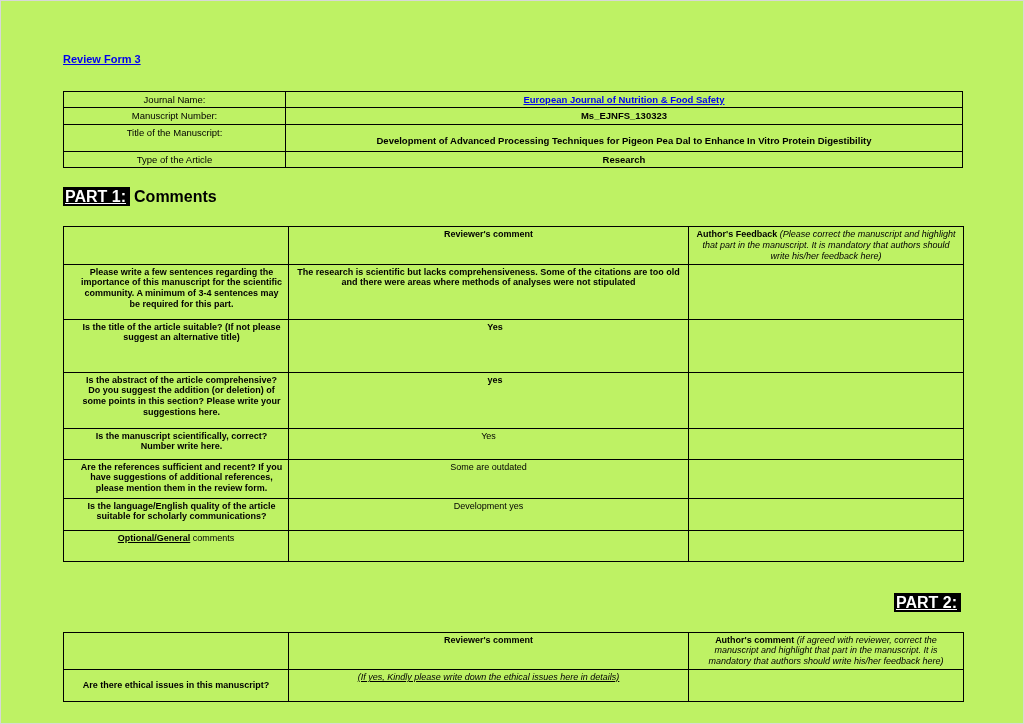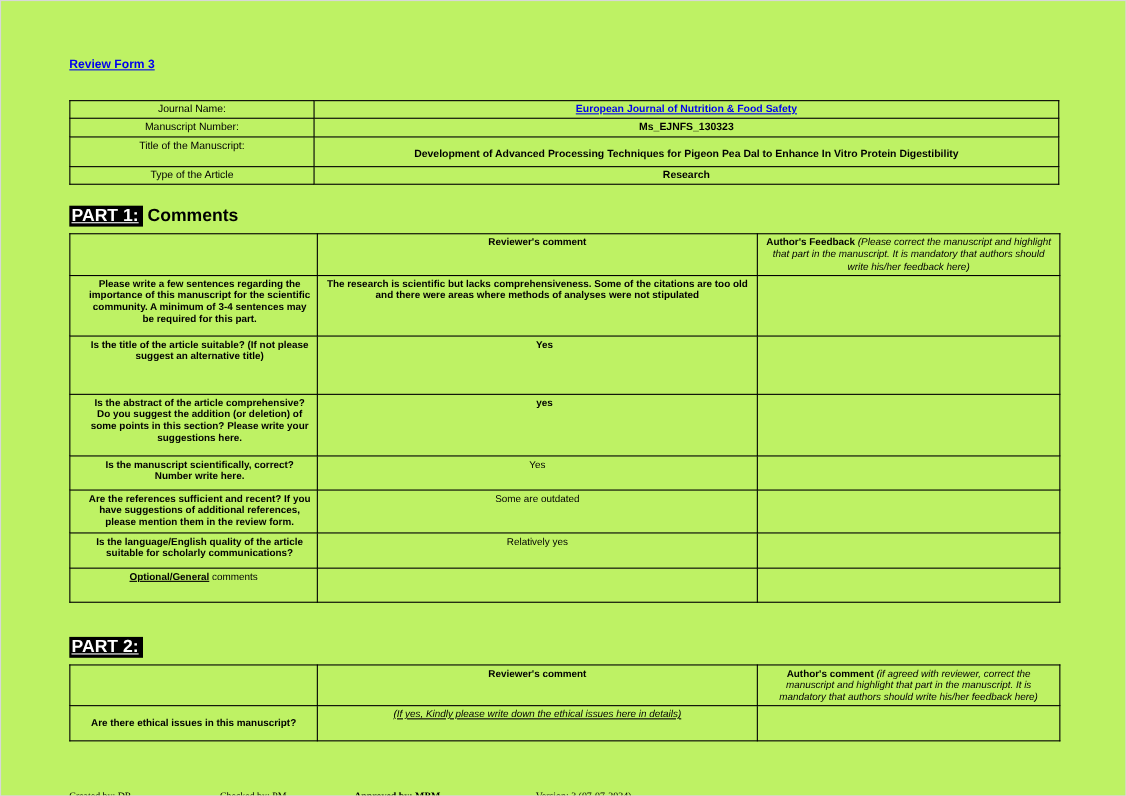--- a/index.html
+++ b/index.html
@@ -44,7 +44,7 @@
   }
   .part-heading .rest { margin-left:4px; }
 
-  .review-table { margin-top:6px; }
+  .review-table { margin-top:20px; }
   .b { font-weight:bold; }
   .i { font-style:italic; }
   .u { text-decoration:underline; }

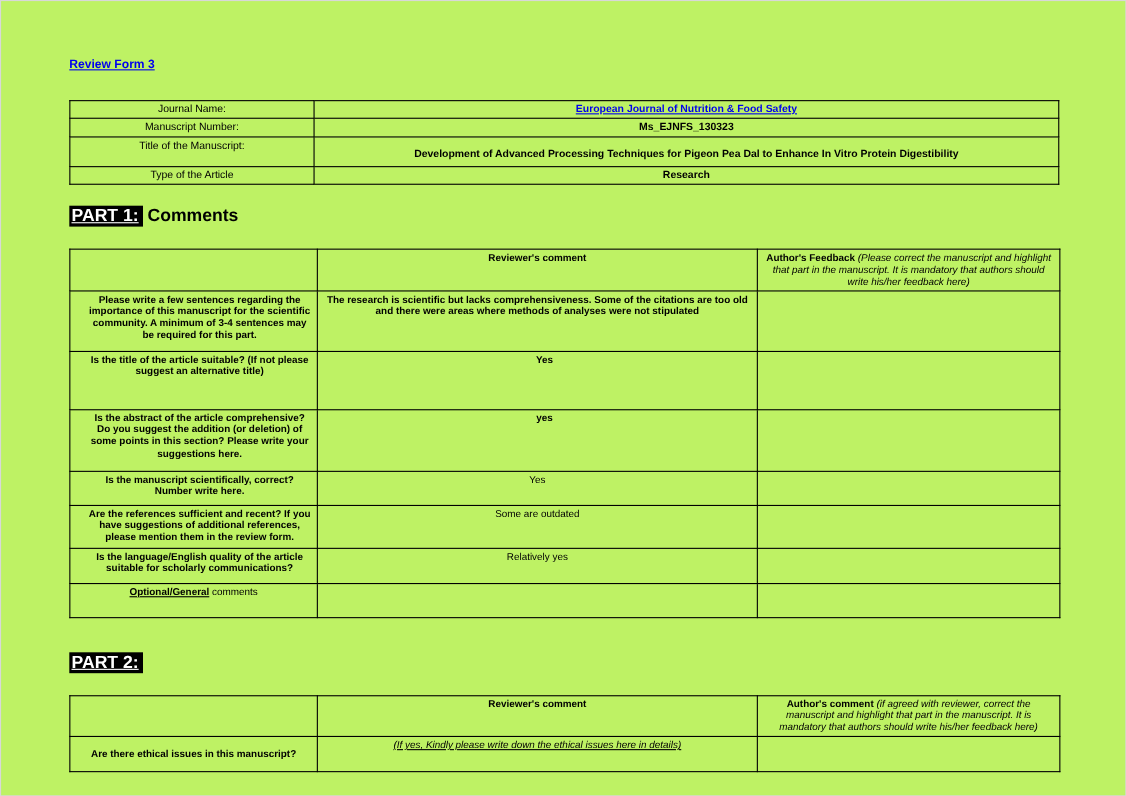--- a/index.html
+++ b/index.html
@@ -145,7 +145,7 @@
 
         <tr style="height:32px">
           <td class="q">Is the language/English quality of the article suitable for scholarly communications?</td>
-          <td>Relatively yes</td>
+          <td>Development yes</td>
           <td></td>
         </tr>
 

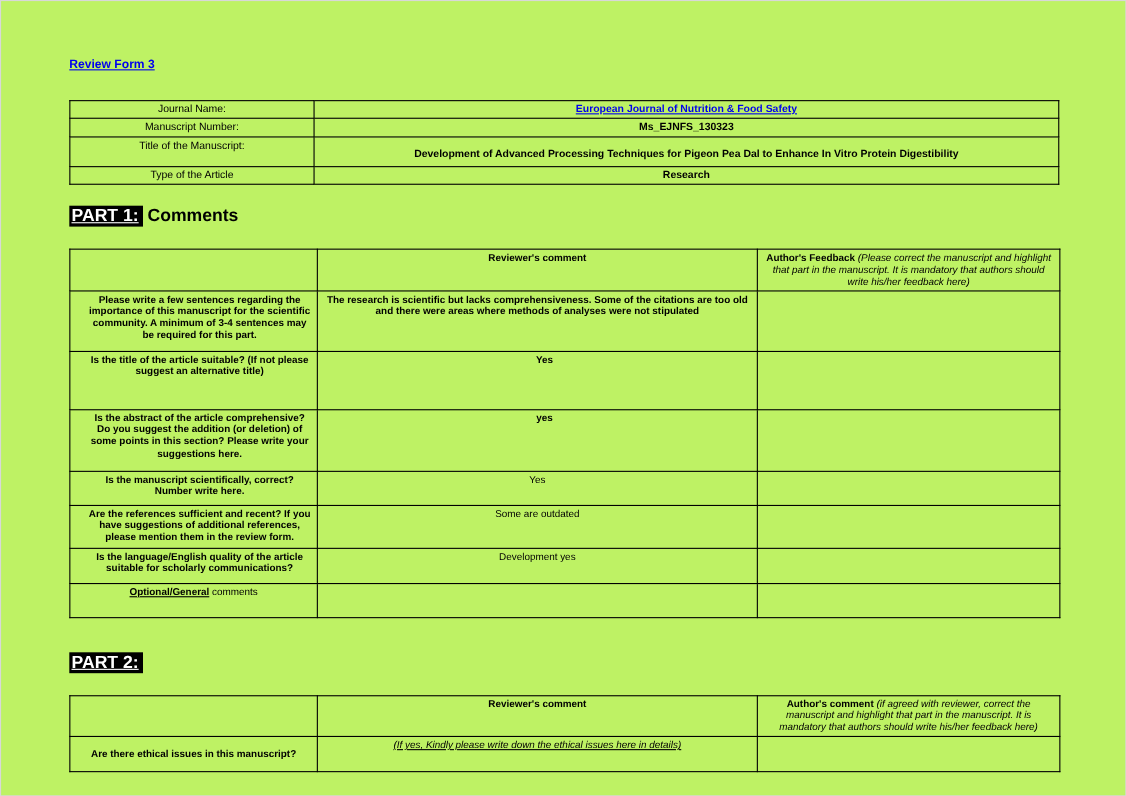--- a/index.html
+++ b/index.html
@@ -35,7 +35,7 @@
   .link { color:var(--link,#0000EE); text-decoration:underline; font-weight:bold; cursor:pointer; }
 
   .part-heading { margin-top:20px; font-size:16px; font-weight:bold; }
-  .part-heading.p2 { margin-top:32px; }
+  .part-heading.p2 { margin-top:32px;text-align:right; }
   .hl {
     background:var(--highlight_bg,#000);
     color:var(--highlight_text,#fff);

